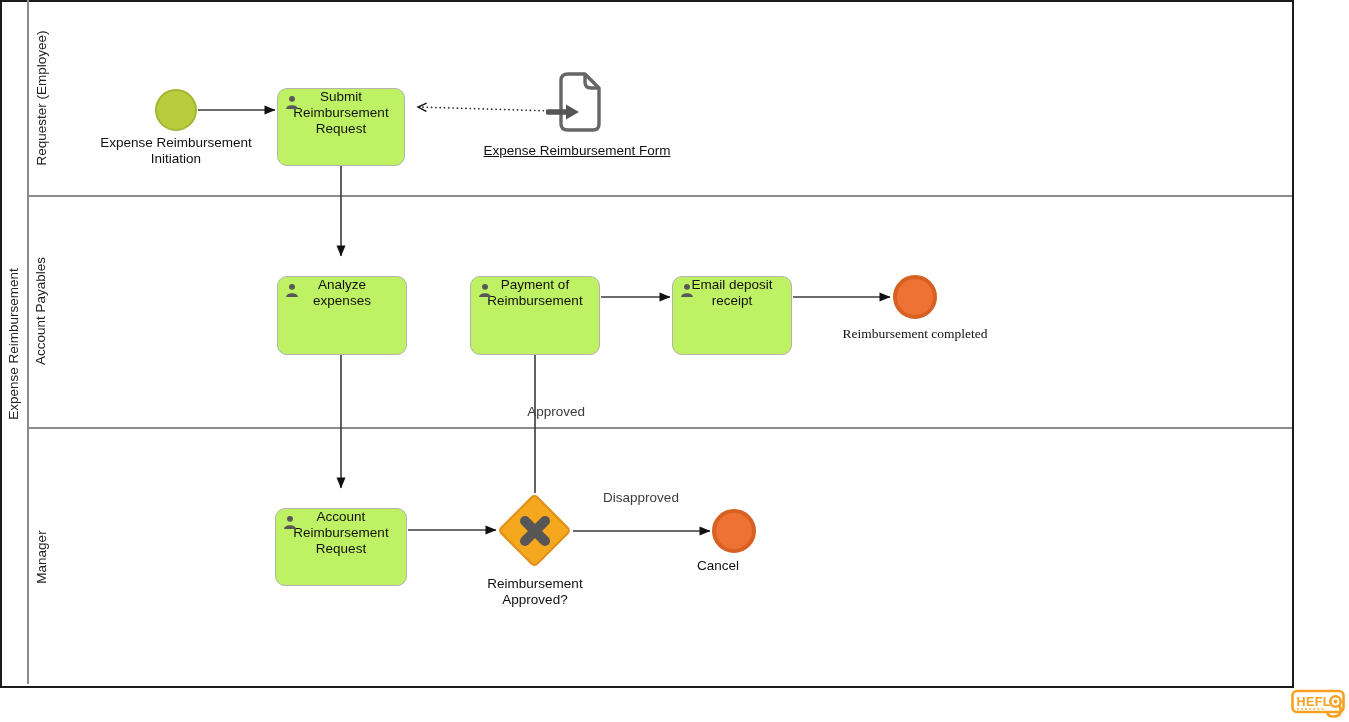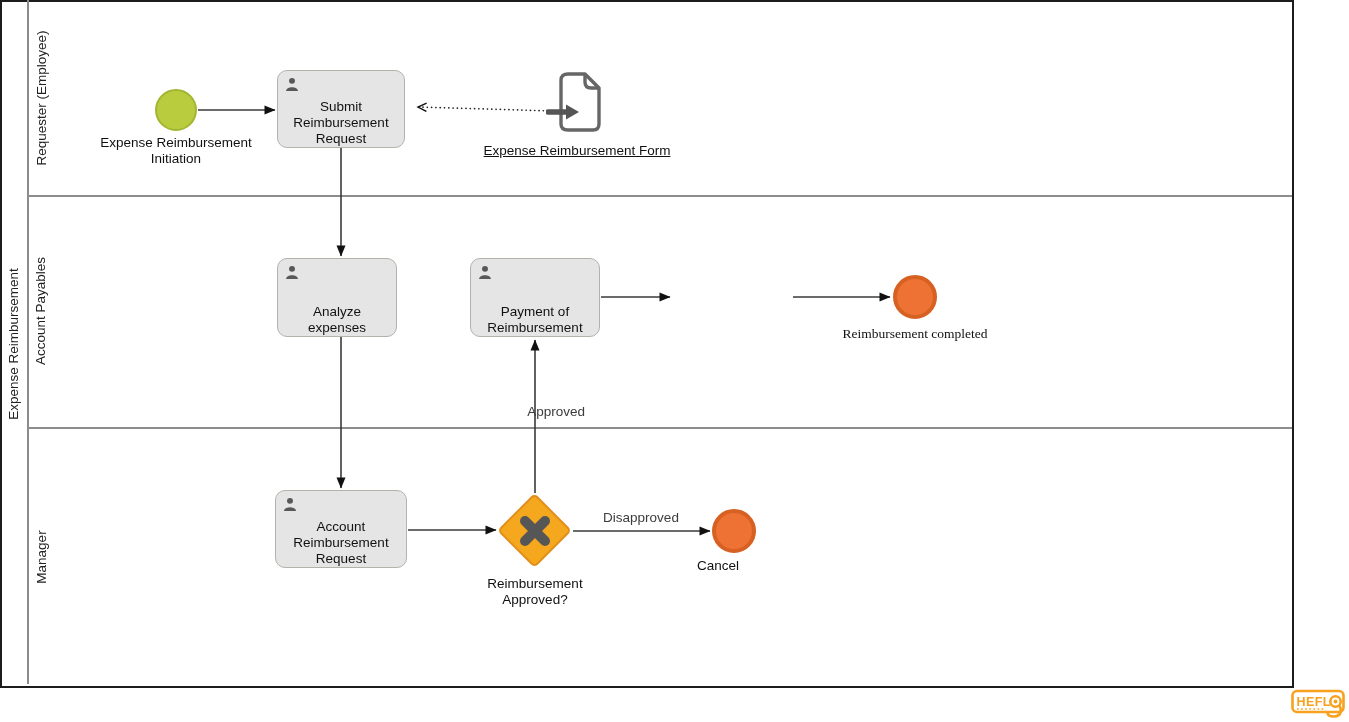--- a/index.html
+++ b/index.html
@@ -17,9 +17,9 @@
   }
   
   .task{
-    position:absolute;box-sizing:border-box;background:#e5e5e5;border:1.5px solid #b3b3ab;
-    border-radius:10px;display:flex;align-items:flex-end;justify-content:center;
-    text-align:center;font-size:13.5px;line-height:16px;color:#111;
+    position:absolute;box-sizing:border-box;background:#bef264;border:1.5px solid #b3b3ab;
+    border-radius:10px;display:flex;align-items:flex-start;justify-content:center;
+    text-align:center;font-size:13.5px;line-height:16px;color:#111;margin-top:18px;
   }
   .task .tlabel{white-space:pre-line;}
   .user-icon{position:absolute;left:7px;top:5px;width:14px;height:16px;}

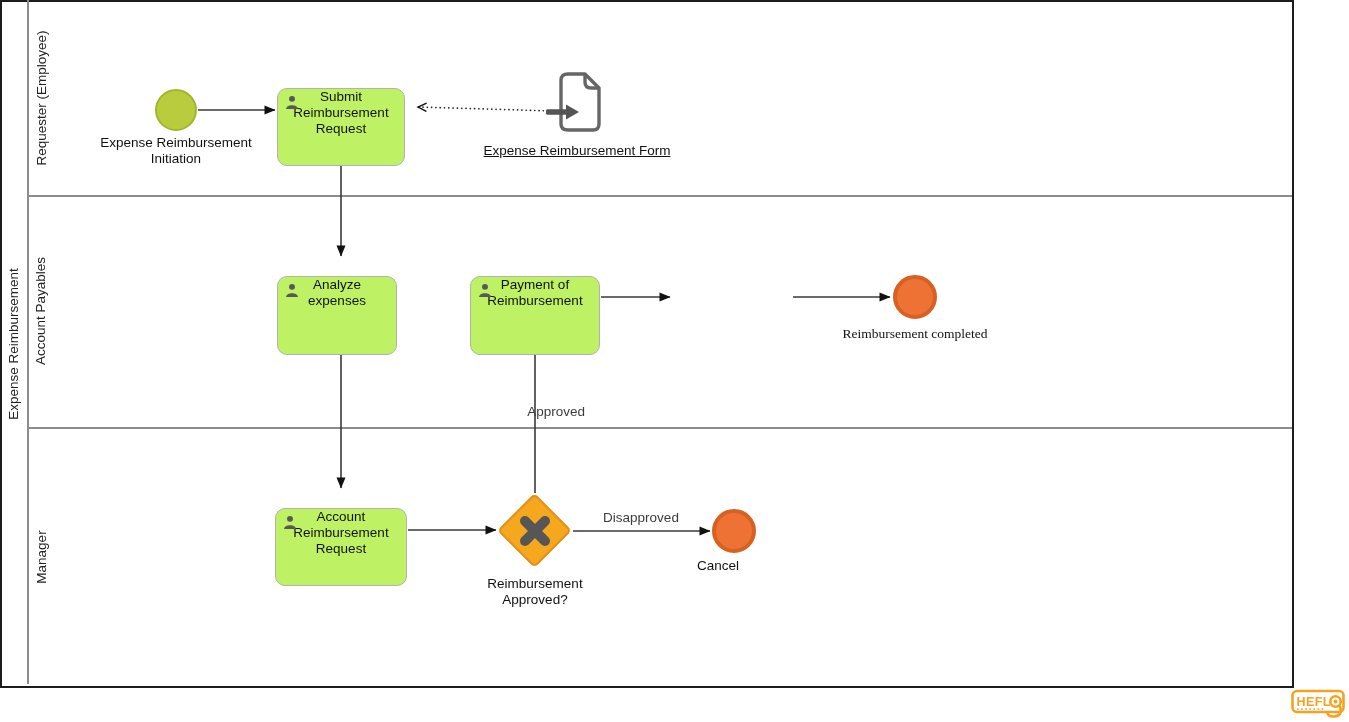--- a/index.html
+++ b/index.html
@@ -105,7 +105,7 @@
   </svg>
   <div class="lbl" style="left:477px;top:143px;width:200px;text-decoration:underline;">Expense Reimbursement Form</div>
 
-  <div class="task" style="left:277px;top:258px;width:120px;height:79px;">
+  <div class="task" style="left:277px;top:258px;width:130px;height:79px;">
     <svg class="user-icon" viewBox="0 0 16 16">
       <circle cx="8" cy="4.4" r="3.4" fill="#585858"></circle>
       <path d="M1.2,16 C1.2,10.2 14.8,10.2 14.8,16 Z" fill="#585858"></path>

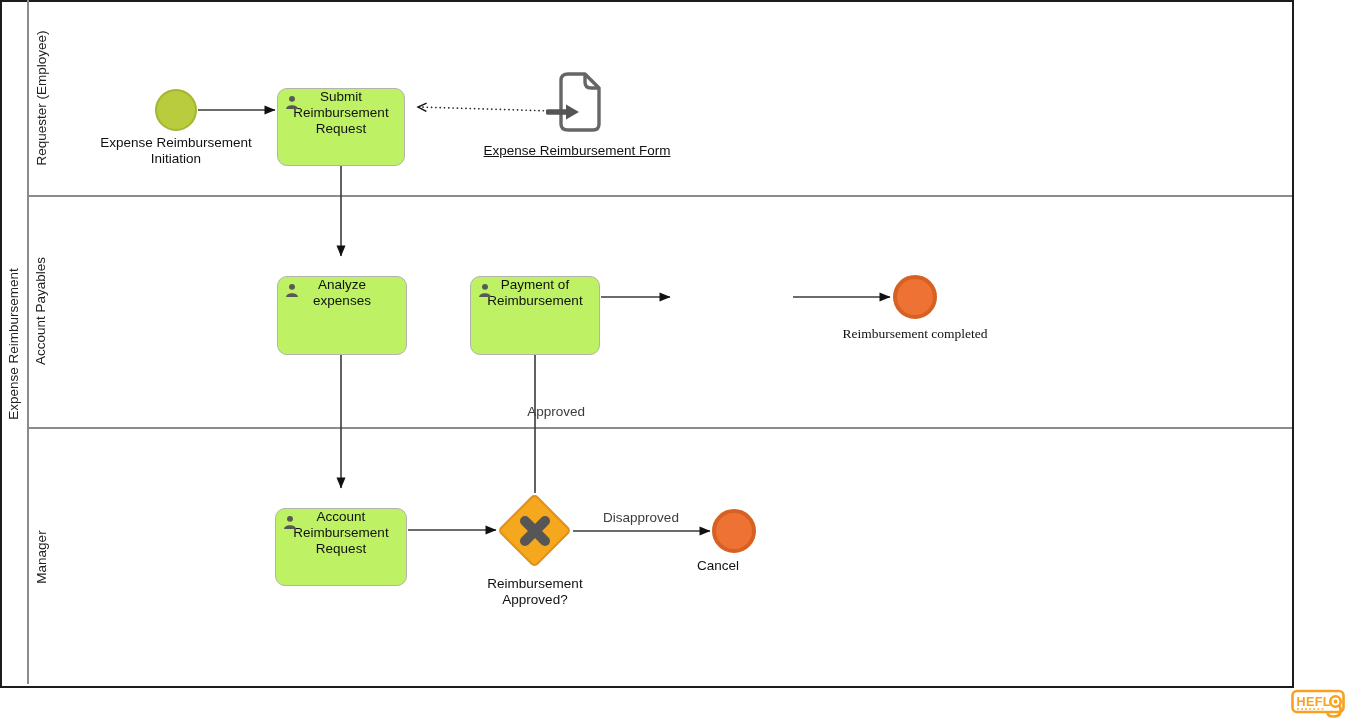--- a/index.html
+++ b/index.html
@@ -123,6 +123,14 @@
 Reimbursement</div>
   </div>
 
+  <div class="task" style="left:672px;top:258px;width:120px;height:79px;">
+    <svg class="user-icon" viewBox="0 0 16 16">
+      <circle cx="8" cy="4.4" r="3.4" fill="#585858"></circle>
+      <path d="M1.2,16 C1.2,10.2 14.8,10.2 14.8,16 Z" fill="#585858"></path>
+    </svg>
+    <div class="tlabel">Email deposit
+receipt</div>
+  </div>
 
   <div class="event end-event" style="left:893px;top:275px;"></div>
   <div class="lbl" style="left:815px;top:326px;width:200px;font-family:Liberation Serif, serif;">Reimbursement completed</div>

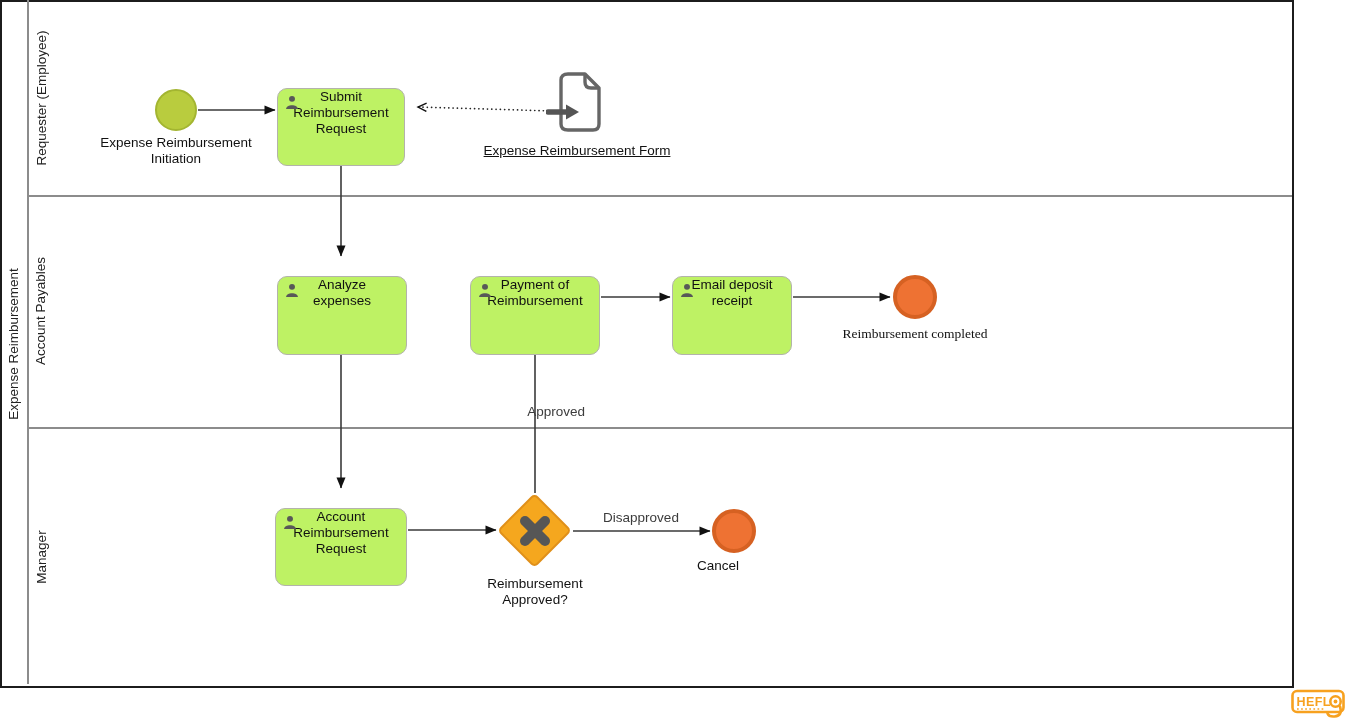--- a/index.html
+++ b/index.html
@@ -159,7 +159,7 @@
   <div class="lbl" style="left:668px;top:558px;width:100px;">Cancel</div>
 
   <div class="flow-lbl" style="left:485px;top:404px;width:100px;text-align:right;">Approved</div>
-  <div class="flow-lbl" style="left:591px;top:510px;width:100px;">Disapproved</div>
+  <div class="flow-lbl" style="left:591px;top:490px;width:100px;">Disapproved</div>
 
   <svg class="logo" width="59" height="34" viewBox="0 0 59 34">
     <rect x="2.5" y="3" width="51" height="21" rx="4.5" fill="#ffffff" stroke="#f7a11f" stroke-width="2.6"></rect>

